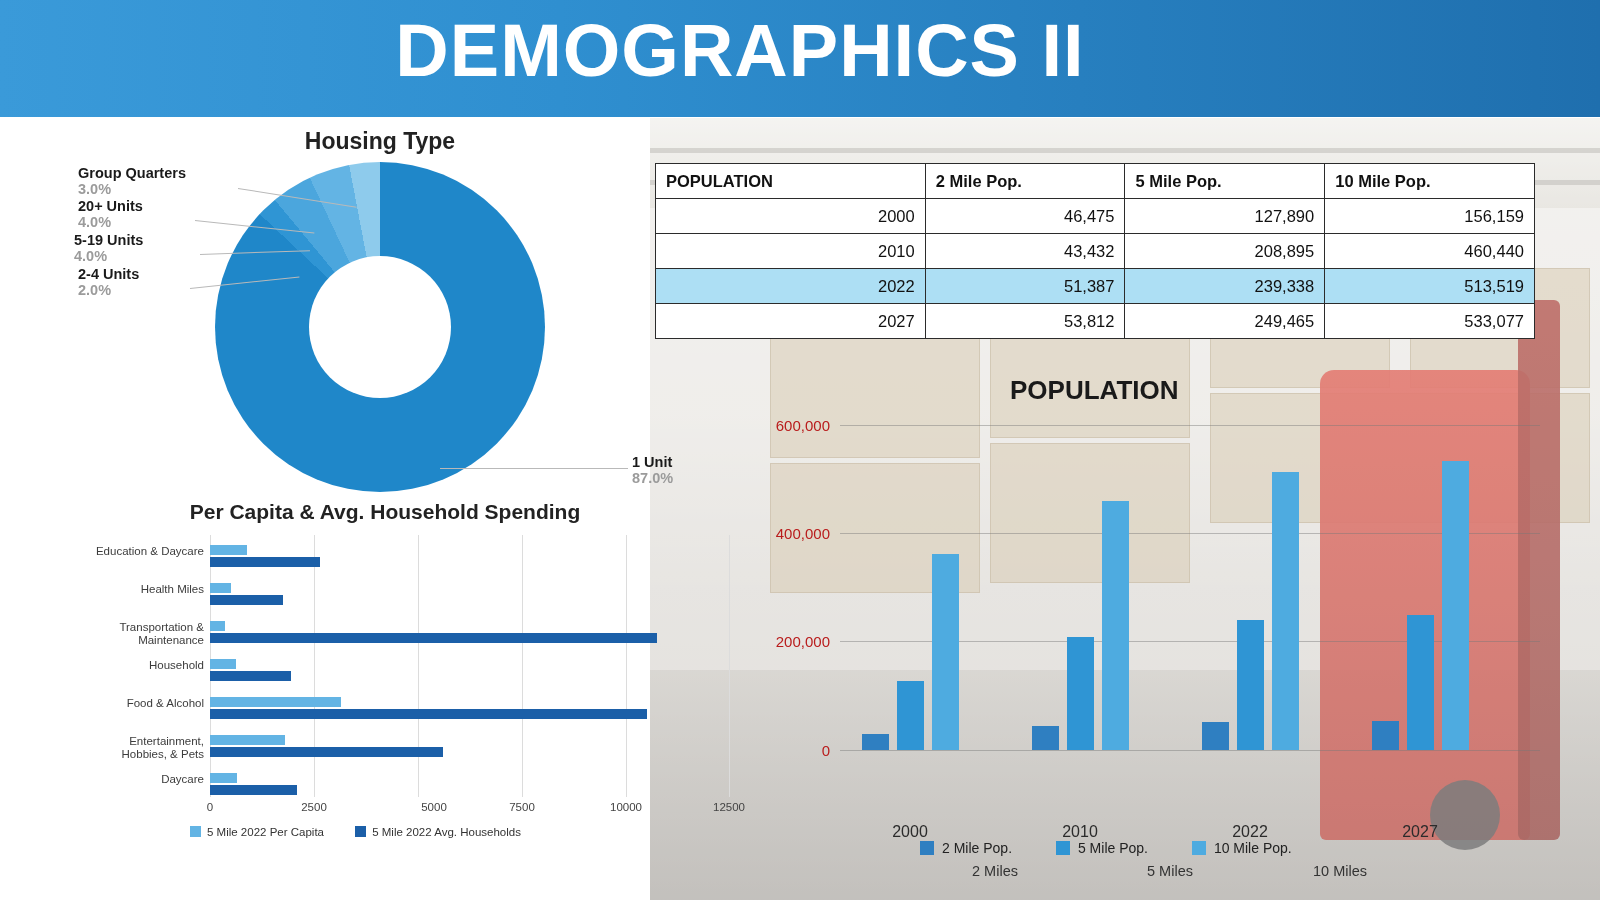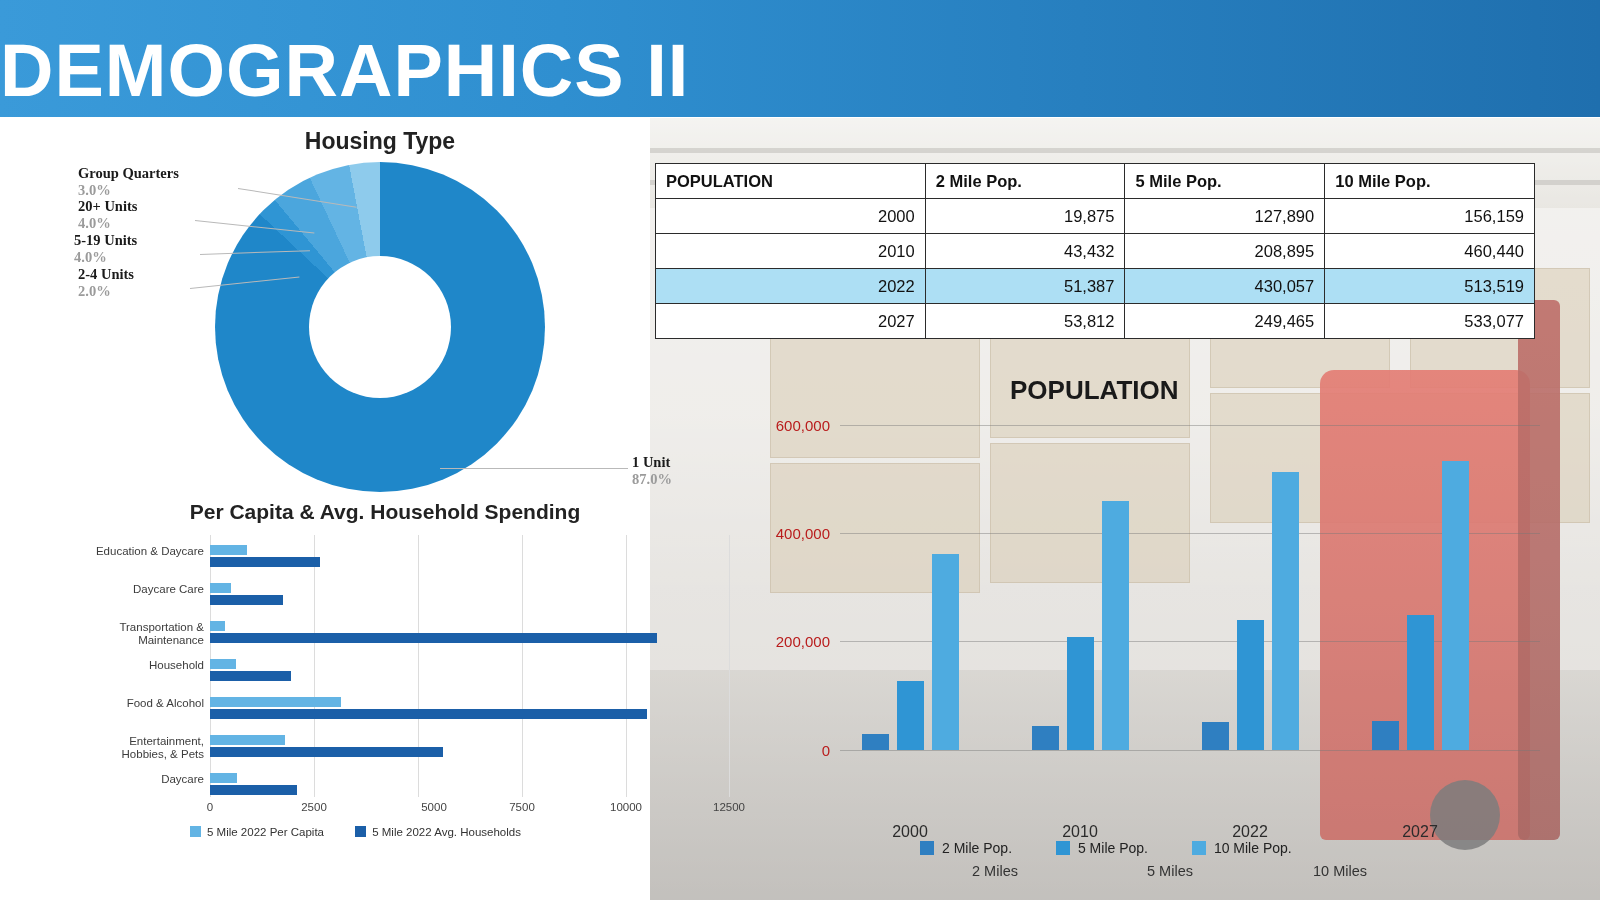--- a/index.html
+++ b/index.html
@@ -17,7 +17,8 @@
     background:linear-gradient(90deg,#3a9ad9 0%, #2f8fd0 35%, #1f6fae 100%);
   }
   .header-title {
-    position:absolute; left:0; top:28px; width:1480px;
+    position:absolute; left:0; top:8px; width:1480px;
+    text-align:center;
     color:#ffffff;
     font-size:74px;
     font-weight:bold;

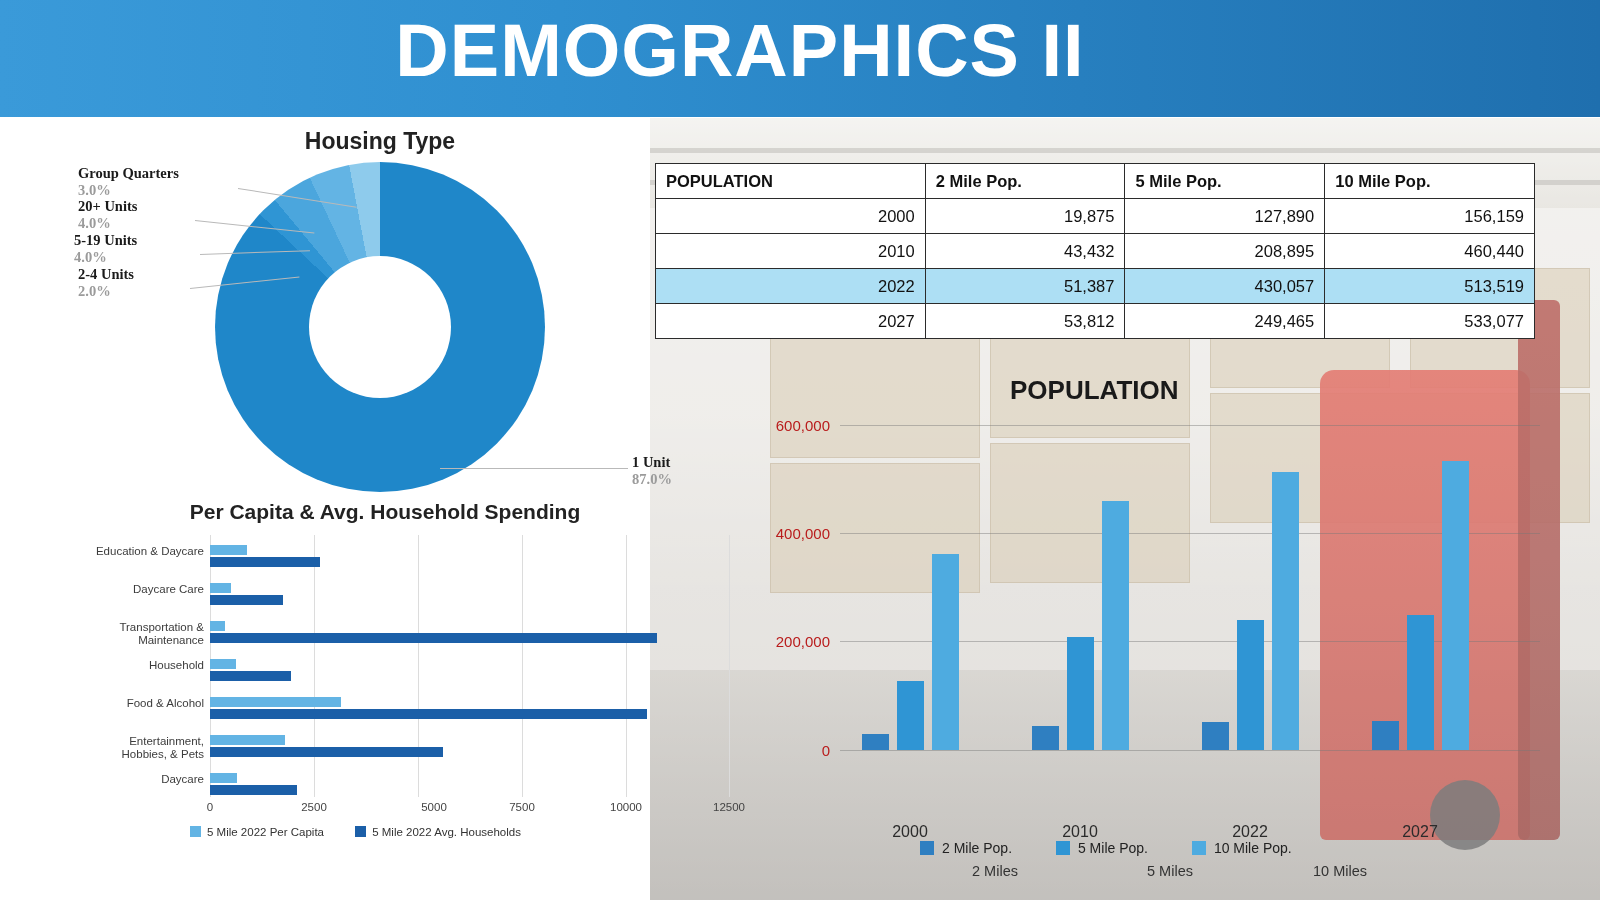--- a/index.html
+++ b/index.html
@@ -48,7 +48,7 @@
     width:142px; height:142px; margin-left:-71px; margin-top:-71px;
     background:#fff; border-radius:50%;
   }
-  .lbl { position:absolute; font-size:14.5px; font-weight:bold; color:#1a1a1a; white-space:nowrap;font-family:Liberation Serif, serif; }
+  .lbl { position:absolute; font-size:14.5px; font-weight:bold; color:#1a1a1a; white-space:nowrap; }
   .lbl .pct { display:block; color:#9b9b9b; font-weight:bold; font-size:14.5px; }
   .leader { position:absolute; background:#b9b9b9; height:1px; }
   

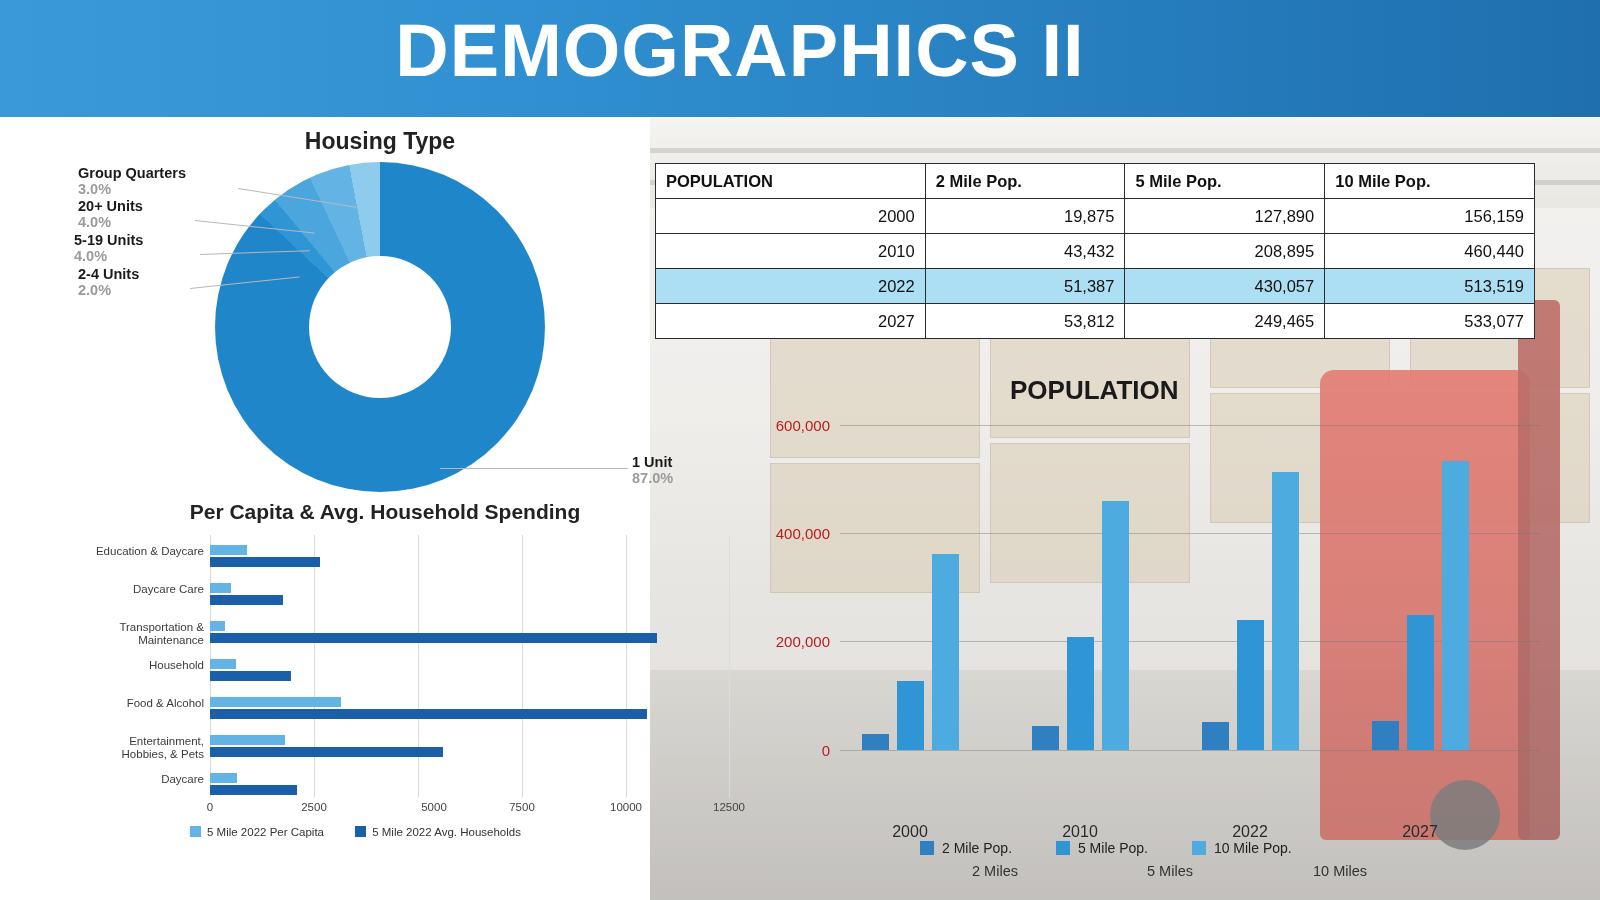--- a/index.html
+++ b/index.html
@@ -272,7 +272,7 @@
   <tbody>
     <tr>
       <td class="num">2000</td>
-      <td class="num">19,875</td>
+      <td class="num">46,475</td>
       <td class="num">127,890</td>
       <td class="num">156,159</td>
     </tr>

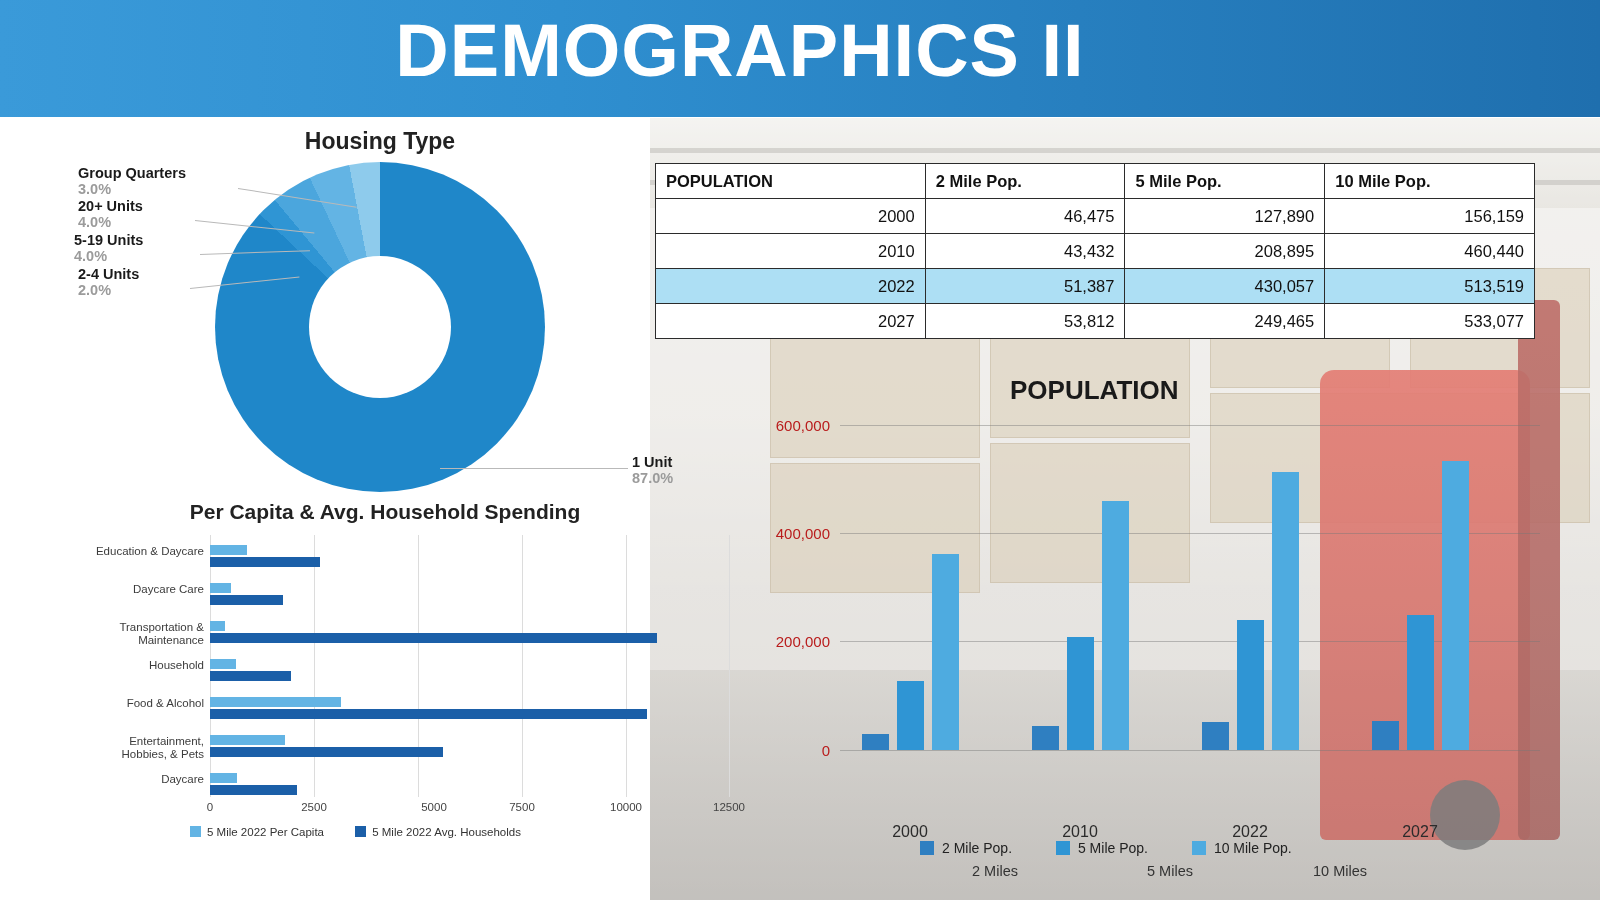--- a/index.html
+++ b/index.html
@@ -285,7 +285,7 @@
     <tr class="hl">
       <td class="num">2022</td>
       <td class="num">51,387</td>
-      <td class="num">430,057</td>
+      <td class="num">239,338</td>
       <td class="num">513,519</td>
     </tr>
     <tr>

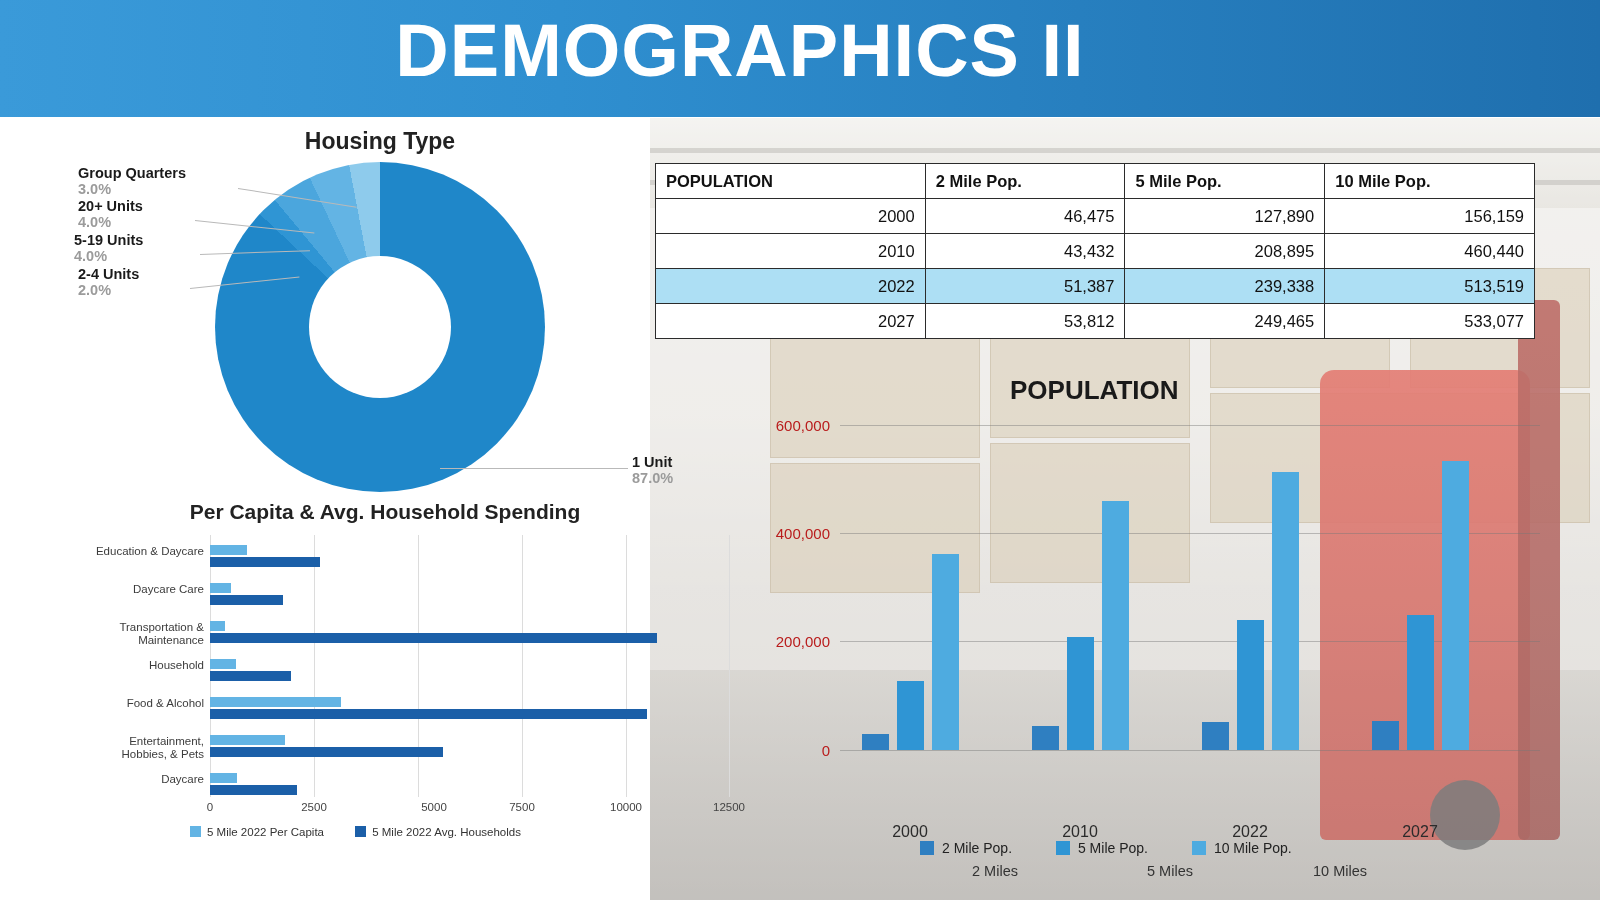--- a/index.html
+++ b/index.html
@@ -212,7 +212,7 @@
     <div class="bar light" style="left:0; top:10px; width:37px"></div>
     <div class="bar dark" style="left:0; top:22px; width:110px"></div>
 
-    <div class="cat-label" style="top:48px">Daycare Care</div>
+    <div class="cat-label" style="top:48px">Health Miles</div>
     <div class="bar light" style="left:0; top:48px; width:21px"></div>
     <div class="bar dark" style="left:0; top:60px; width:73px"></div>
 

